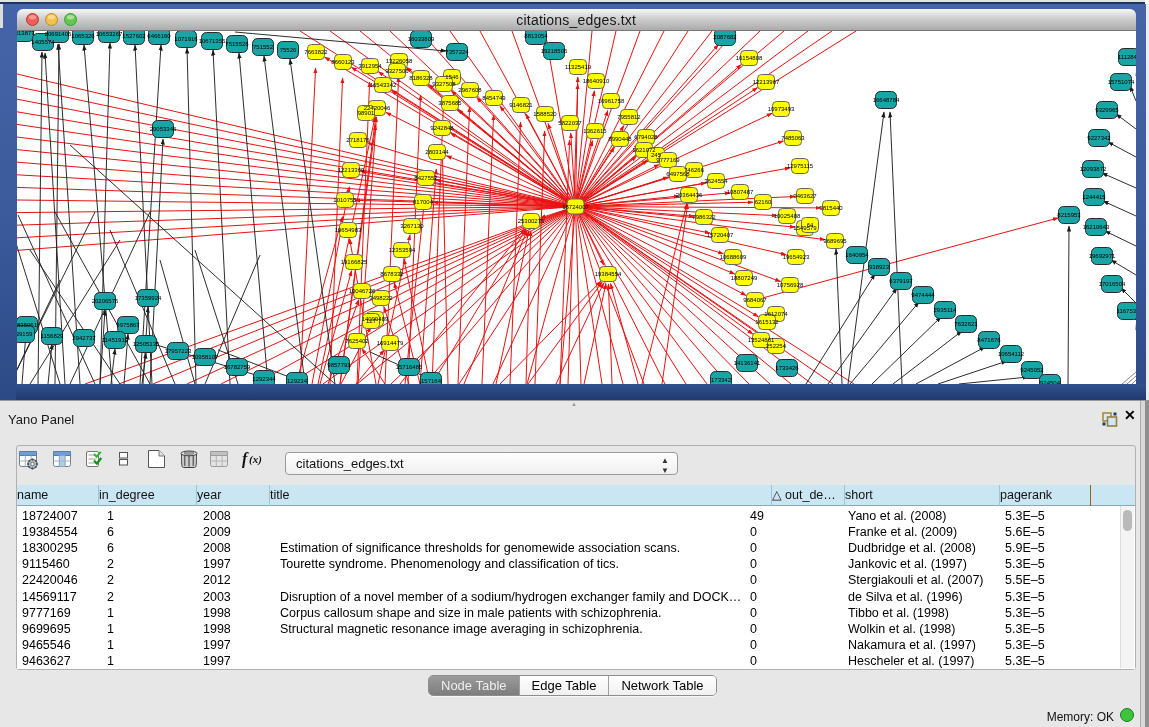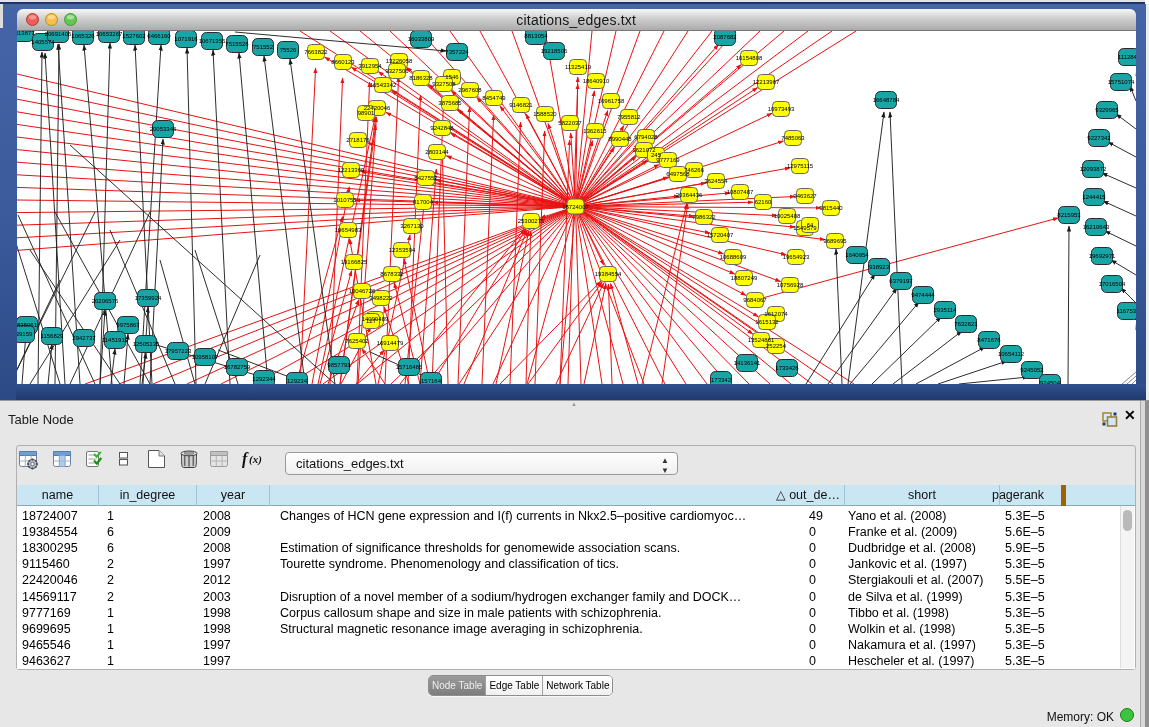--- a/index.html
+++ b/index.html
@@ -591,7 +591,7 @@
 </div>
 </div>
 <div id="panel">
- <div id="ptitle">Table Node</div>
+ <div id="ptitle">Yano Panel</div>
  <div id="chev">▲</div>
  <svg style="position:absolute;left:1102px;top:11px" width="16" height="15">
 <rect x="11.5" y="0.5" width="3" height="3" fill="#1e3f6e"></rect>

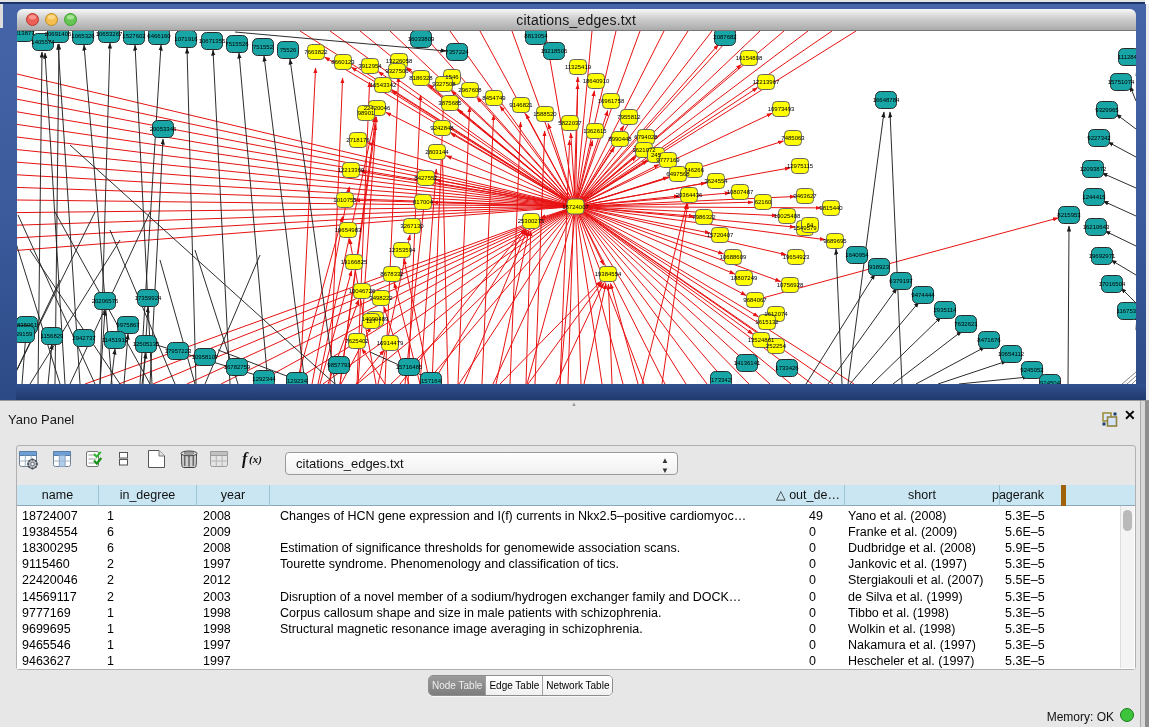--- a/index.html
+++ b/index.html
@@ -29,7 +29,7 @@
 #dd .arr {position:absolute;right:8px;top:0;height:100%;font-size:8px;color:#333;line-height:10px;padding-top:3px}
 #table {position:absolute;left:17px;top:84px;width:1118px;height:184px;background:#fff}
 #thead {position:absolute;left:0;top:0;height:21px;width:100%;background:#cbe6f3;border-bottom:1px solid #8aa8b8}
-.th {position:absolute;top:0;height:21px;border-right:1px solid #9fc4d6;font-size:12.5px;color:#111;text-align:center;line-height:21px}
+.th {position:absolute;top:0;height:21px;border-right:1px solid #9fc4d6;font-size:12.5px;color:#111;line-height:21px}
 .trow {position:absolute;left:0;width:100%;height:16px;font-size:12.5px;color:#000;line-height:16px}
 .trow span {position:absolute;white-space:nowrap;overflow:hidden}
 .c1 {left:5px;width:90px}.c2 {left:90px;width:100px}.c3 {left:186px;width:70px}

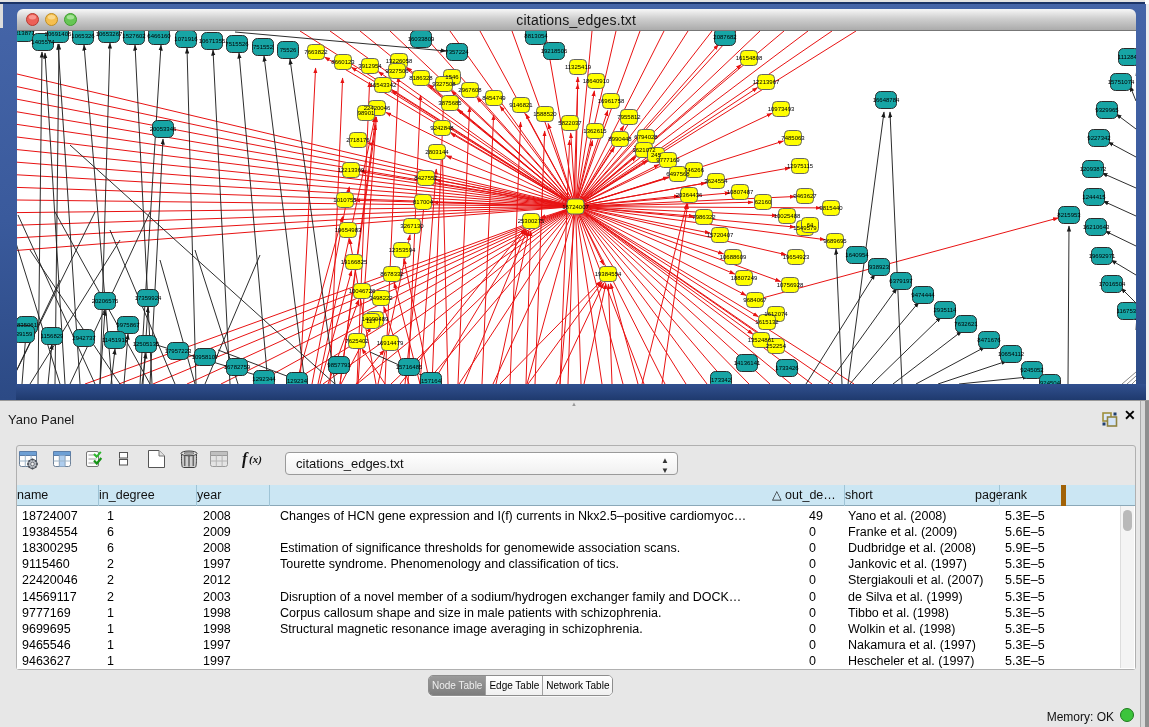--- a/index.html
+++ b/index.html
@@ -672,6 +672,7 @@
    <span class="th" style="left:0;width:82px">name</span>
    <span class="th" style="left:82px;width:98px">in_degree</span>
    <span class="th" style="left:180px;width:73px">year</span>
+   <span class="th" style="left:253px;width:502px">title</span>
    <span class="th" style="left:755px;width:73px">△ out_de…</span>
    <span class="th" style="left:828px;width:155px">short</span>
    <span class="th" style="left:958px;width:91px;border-right:5px solid #a16207">pagerank</span>

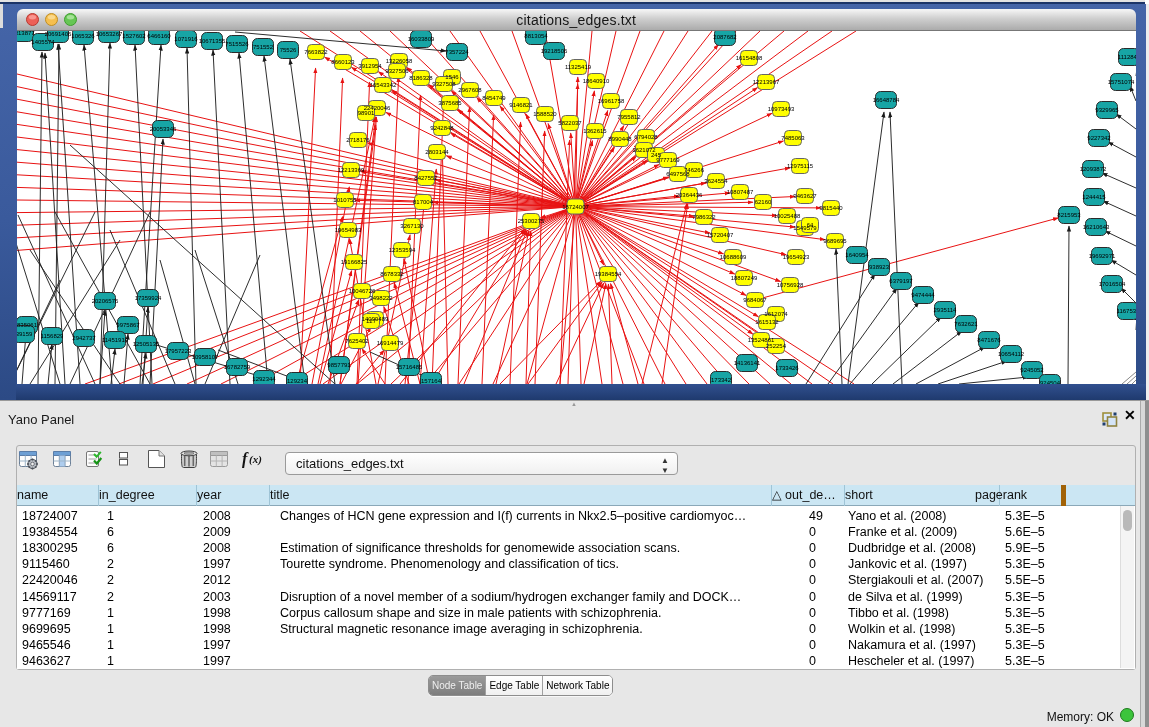--- a/index.html
+++ b/index.html
@@ -675,7 +675,7 @@
    <span class="th" style="left:253px;width:502px">title</span>
    <span class="th" style="left:755px;width:73px">△ out_de…</span>
    <span class="th" style="left:828px;width:155px">short</span>
-   <span class="th" style="left:958px;width:91px;border-right:5px solid #a16207">pagerank</span>
+   <span class="th" style="left:983px;width:91px;border-right:1px solid #a16207">pagerank</span>
   </div>
   <div class="trow" style="top:23px">
 <span class="c1">18724007</span>

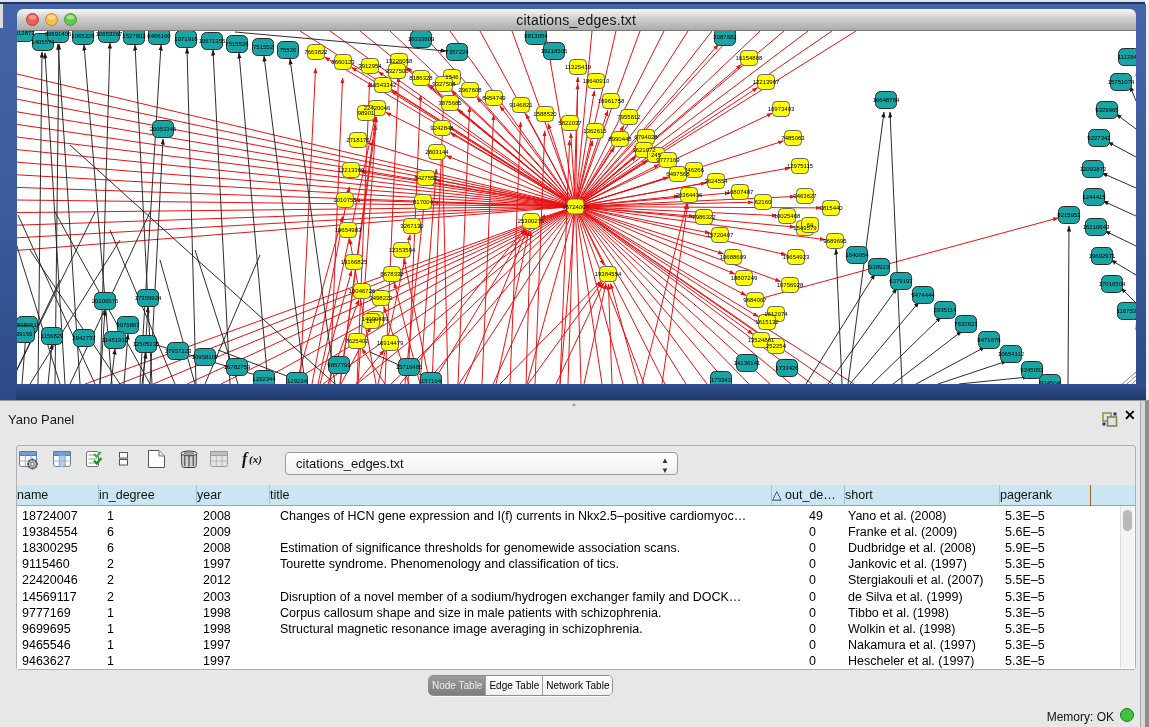--- a/index.html
+++ b/index.html
@@ -681,7 +681,6 @@
 <span class="c1">18724007</span>
         <span class="c2">1</span>
         <span class="c3">2008</span>
-<span class="c4">Changes of HCN gene expression and I(f) currents in Nkx2.5–positive cardiomyoc…</span>
         <span class="c5">49</span>
         <span class="c6">Yano et al. (2008)</span>
         <span class="c7">5.3E–5</span>

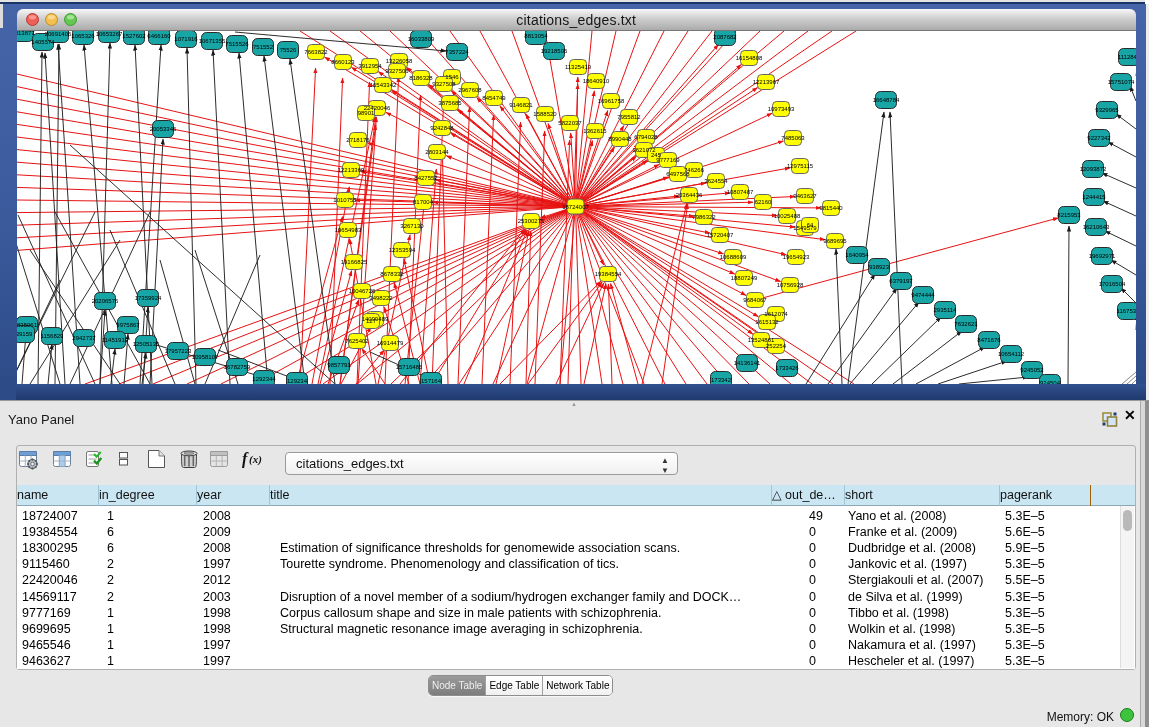--- a/index.html
+++ b/index.html
@@ -33,7 +33,7 @@
 .trow {position:absolute;left:0;width:100%;height:16px;font-size:12.5px;color:#000;line-height:16px}
 .trow span {position:absolute;white-space:nowrap;overflow:hidden}
 .c1 {left:5px;width:90px}.c2 {left:90px;width:100px}.c3 {left:186px;width:70px}
-.c4 {left:263px;width:490px}.c5 {left:792px;width:68px}.c6 {left:831px;width:150px}.c7 {left:988px;width:95px}
+.c4 {left:263px;width:490px}.c5 {left:733px;width:68px}.c6 {left:831px;width:150px}.c7 {left:988px;width:95px}
 #sbgroove {position:absolute;left:1103px;top:21px;width:14px;height:162px;background:#f4f4f4;border-left:1px solid #ddd}
 #sbthumb {position:absolute;left:1106px;top:25px;width:9px;height:21px;background:#b9b9b9;border-radius:5px}
 #tabs {position:absolute;left:428px;top:274px;height:21px;display:flex;border:1px solid #8d8d8d;border-radius:5px;overflow:hidden;box-shadow:0 1px 0 rgba(255,255,255,.7)}

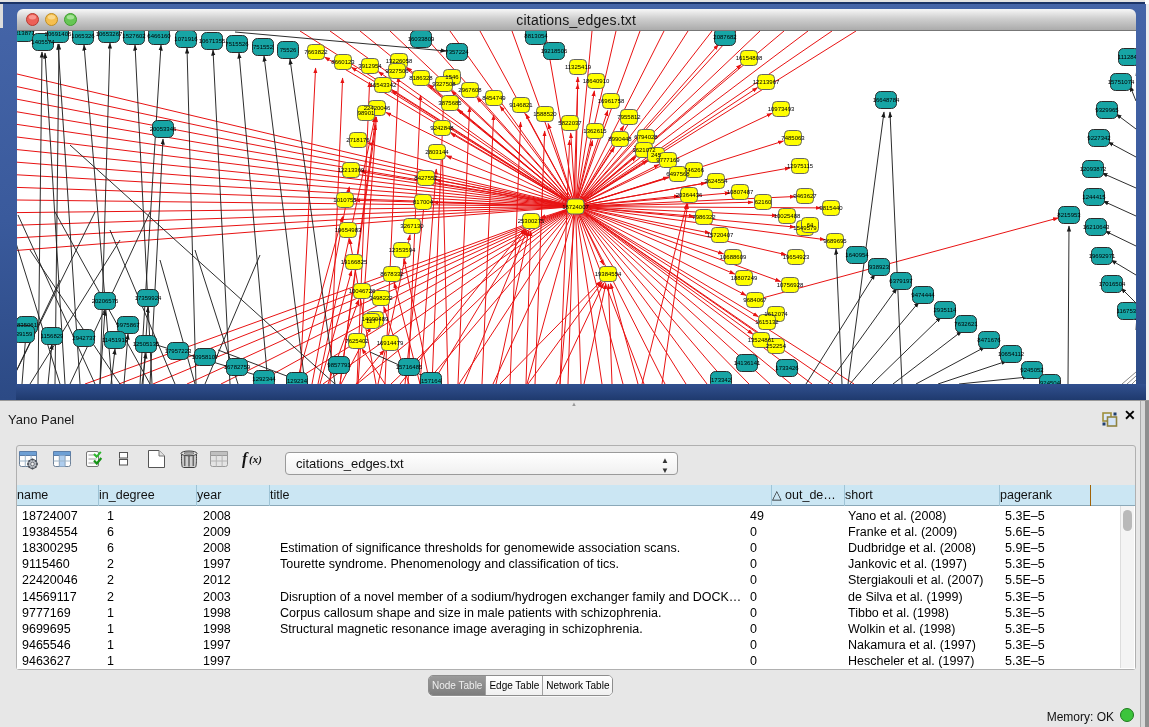--- a/index.html
+++ b/index.html
@@ -725,7 +725,7 @@
         <span class="c3">2003</span>
 <span class="c4">Disruption of a novel member of a sodium/hydrogen exchanger family and DOCK…</span>
         <span class="c5">0</span>
-        <span class="c6">de Silva et al. (1999)</span>
+        <span class="c6">de Silva et al. (1996)</span>
         <span class="c7">5.3E–5</span>
       </div>
       <div class="trow" style="top:120px">

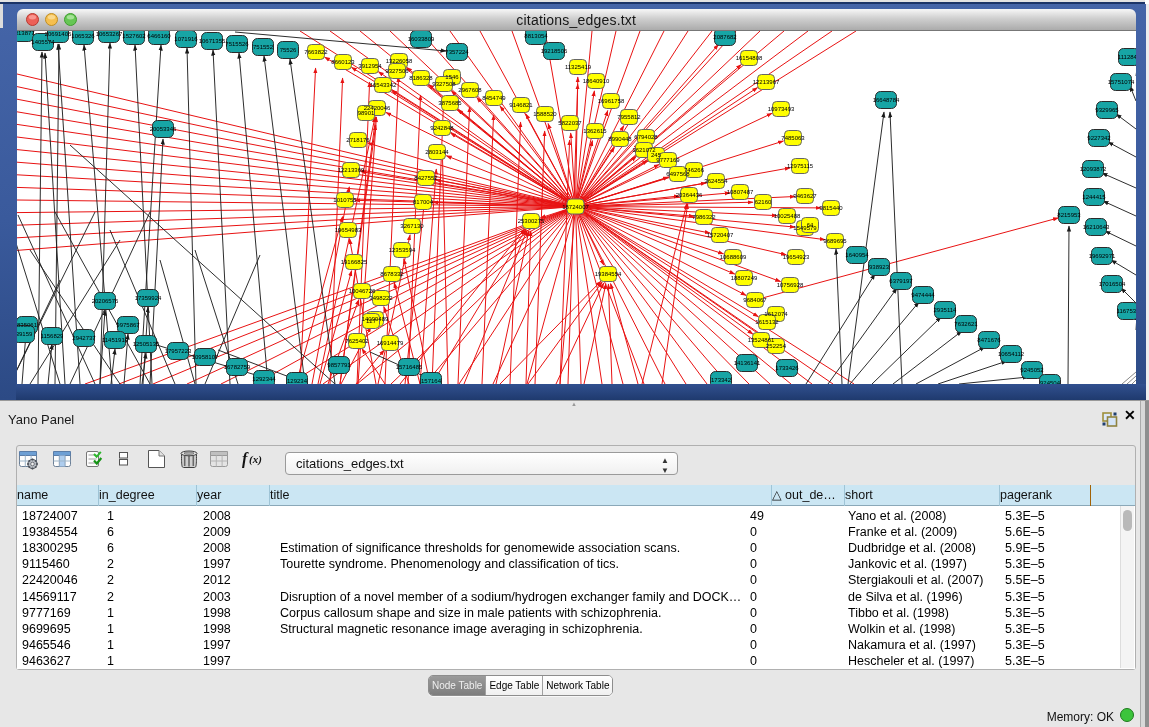--- a/index.html
+++ b/index.html
@@ -37,7 +37,7 @@
 #sbgroove {position:absolute;left:1103px;top:21px;width:14px;height:162px;background:#f4f4f4;border-left:1px solid #ddd}
 #sbthumb {position:absolute;left:1106px;top:25px;width:9px;height:21px;background:#b9b9b9;border-radius:5px}
 #tabs {position:absolute;left:428px;top:274px;height:21px;display:flex;border:1px solid #8d8d8d;border-radius:5px;overflow:hidden;box-shadow:0 1px 0 rgba(255,255,255,.7)}
-.tab {height:100%;font-size:10px;line-height:20px;padding:0 3px;background:linear-gradient(#fff,#f0f0f0);color:#000;border-left:1px solid #a0a0a0}
+.tab {height:100%;font-size:13px;line-height:20px;padding:0 12px;background:linear-gradient(#fff,#f0f0f0);color:#000;border-left:1px solid #a0a0a0}
 .tab.sel {background:linear-gradient(#9b9b9b,#7d7d7d);color:#efefef;border-left:none}
 #mem {position:absolute;right:35px;top:309px;font-size:12px;color:#111}
 #memdot {position:absolute;left:1120px;top:307px;width:14px;height:14px;border-radius:50%;background:#3cc43c;border:1.5px solid #1e7a1e}

